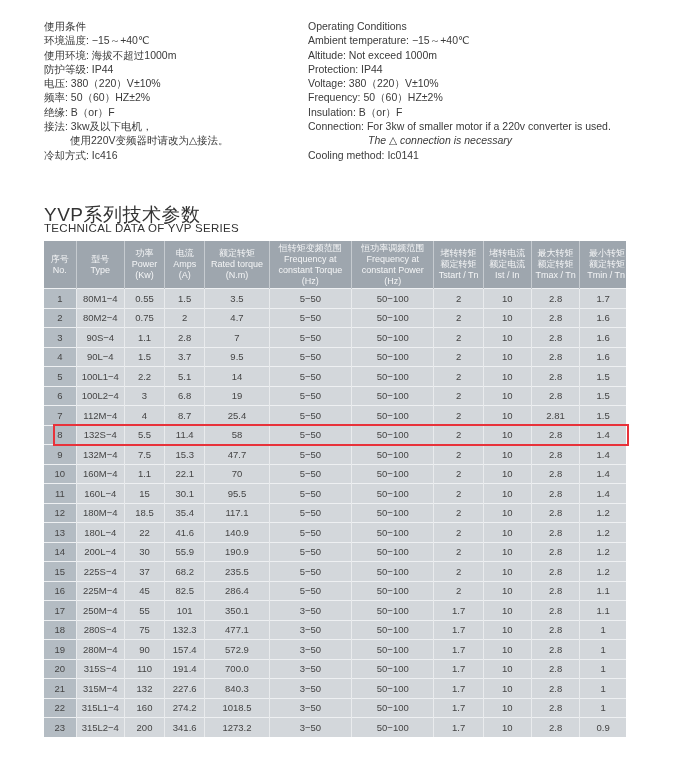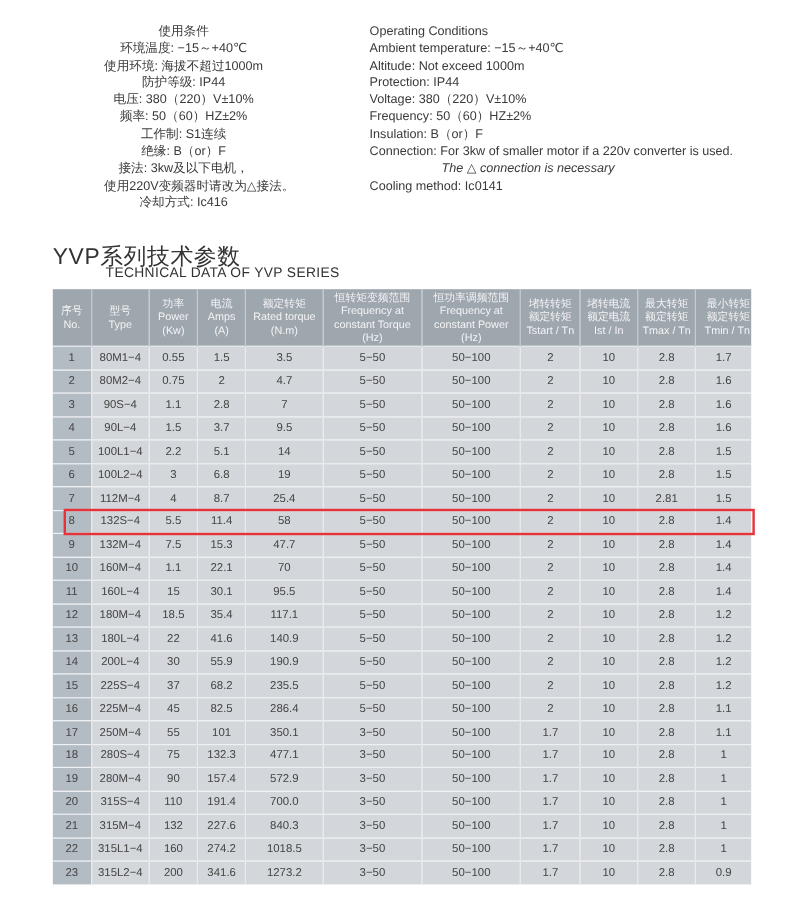--- a/index.html
+++ b/index.html
@@ -5,7 +5,7 @@
   html, body { margin:0; padding:0; background:#ffffff; }
   body { width:677px; height:762px; position:relative; font-family:"Liberation Sans","DejaVu Sans",sans-serif; color:#333; overflow:hidden; }
   .cond { position:absolute; top:19px; font-size:10.5px; line-height:14.3px; color:#3a3a3a; }
-  .cond.cn { left:28px; width:250px;text-align:center; }
+  .cond.cn { left:44px; width:250px; }
   .cond.en { left:308px; width:340px; }
   .cond div { white-space:nowrap; }
   .cond .indent-cn { padding-left:26px; }

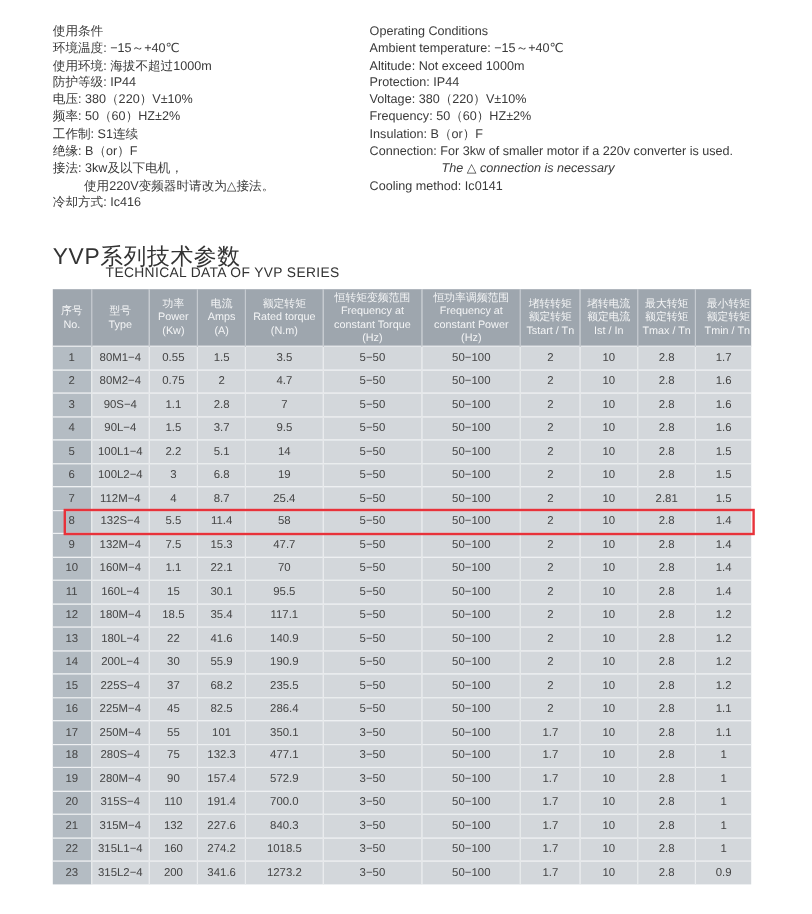--- a/index.html
+++ b/index.html
@@ -31,7 +31,6 @@
   <div>防护等级: IP44</div>
   <div>电压: 380（220）V±10%</div>
   <div>频率: 50（60）HZ±2%</div>
-  <div>工作制: S1连续</div>
   <div>绝缘: B（or）F</div>
   <div>接法: 3kw及以下电机，</div>
   <div class="indent-cn">使用220V变频器时请改为△接法。</div>

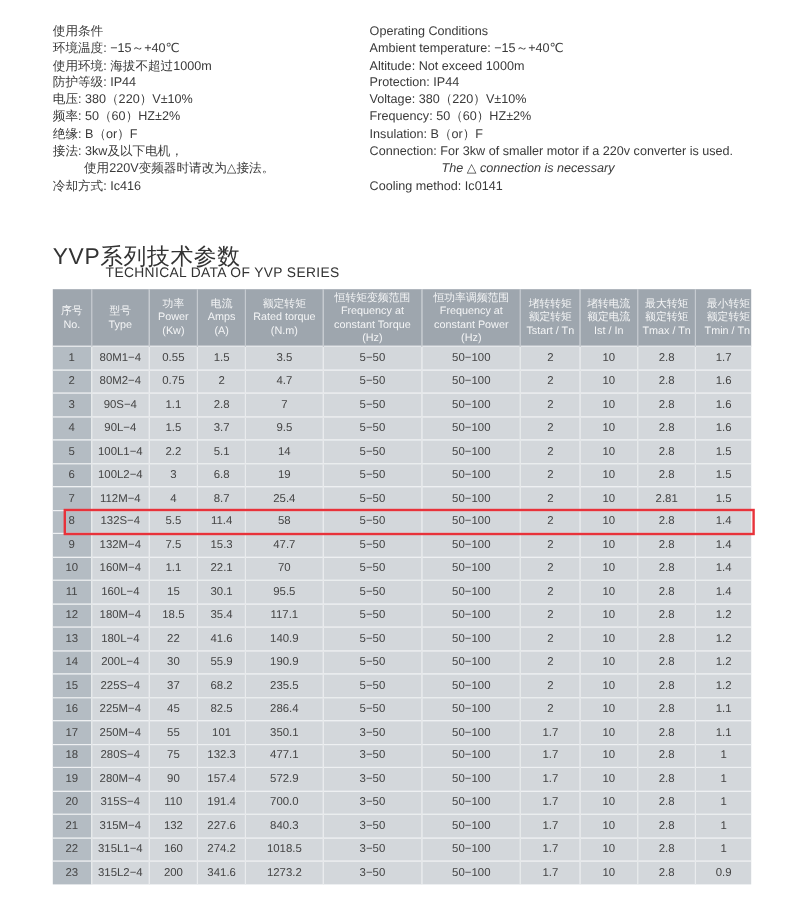--- a/index.html
+++ b/index.html
@@ -12,7 +12,7 @@
   .cond .indent-en { padding-left:60px;font-style:italic; }
   .title-block { position:absolute; left:44px; top:207px; }
   .title-cn { font-size:19px; color:#333; letter-spacing:0.5px; line-height:15px; }
-  .title-en { font-size:11.5px; color:#333; letter-spacing:0.3px; line-height:13px;margin-left:44px; }
+  .title-en { font-size:11.5px; color:#333; letter-spacing:0.3px; line-height:13px; }
   table.spec { position:absolute; left:44px; top:241px; width:582px; border-collapse:collapse; table-layout:fixed; font-size:9.5px; color:#444; }
   table.spec th { background:#9ea6ae; color:#f4f5f6; font-weight:normal; font-size:9px; line-height:11px; text-align:center; vertical-align:middle; height:47px; border-right:1px solid #c6cbd0; padding:0 1px; }
   table.spec th:last-child { border-right:none;text-align:right; }

